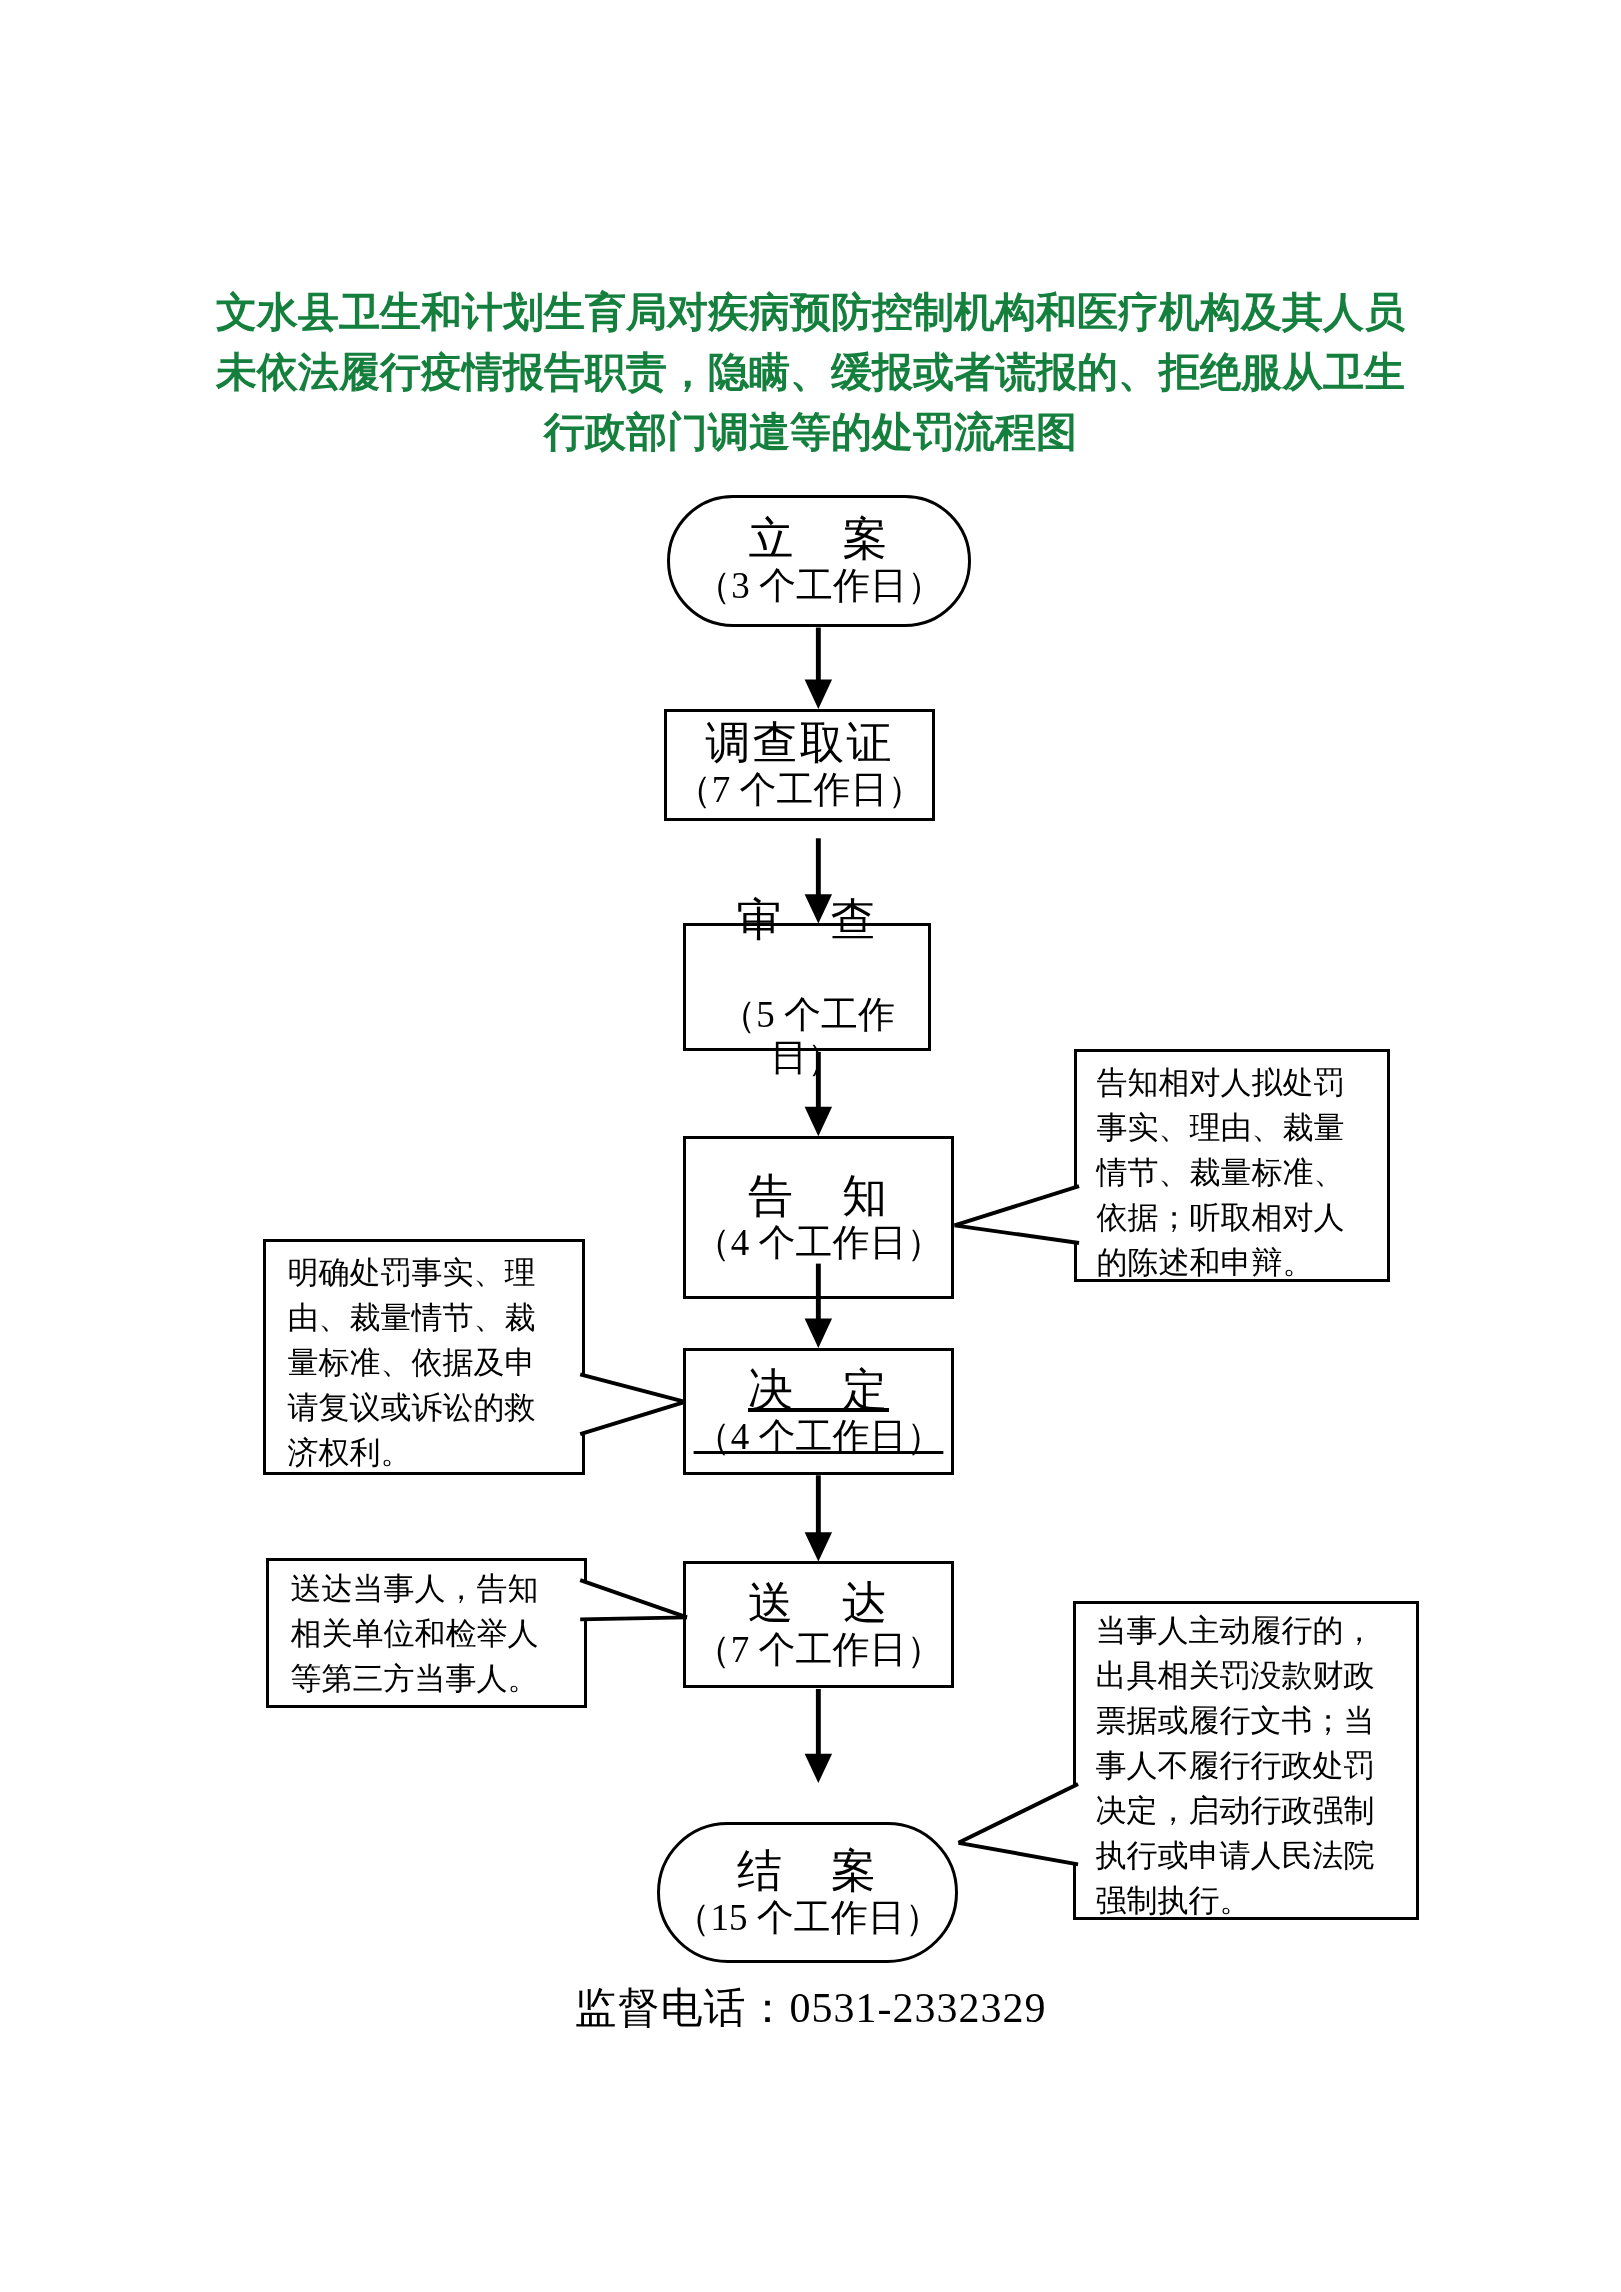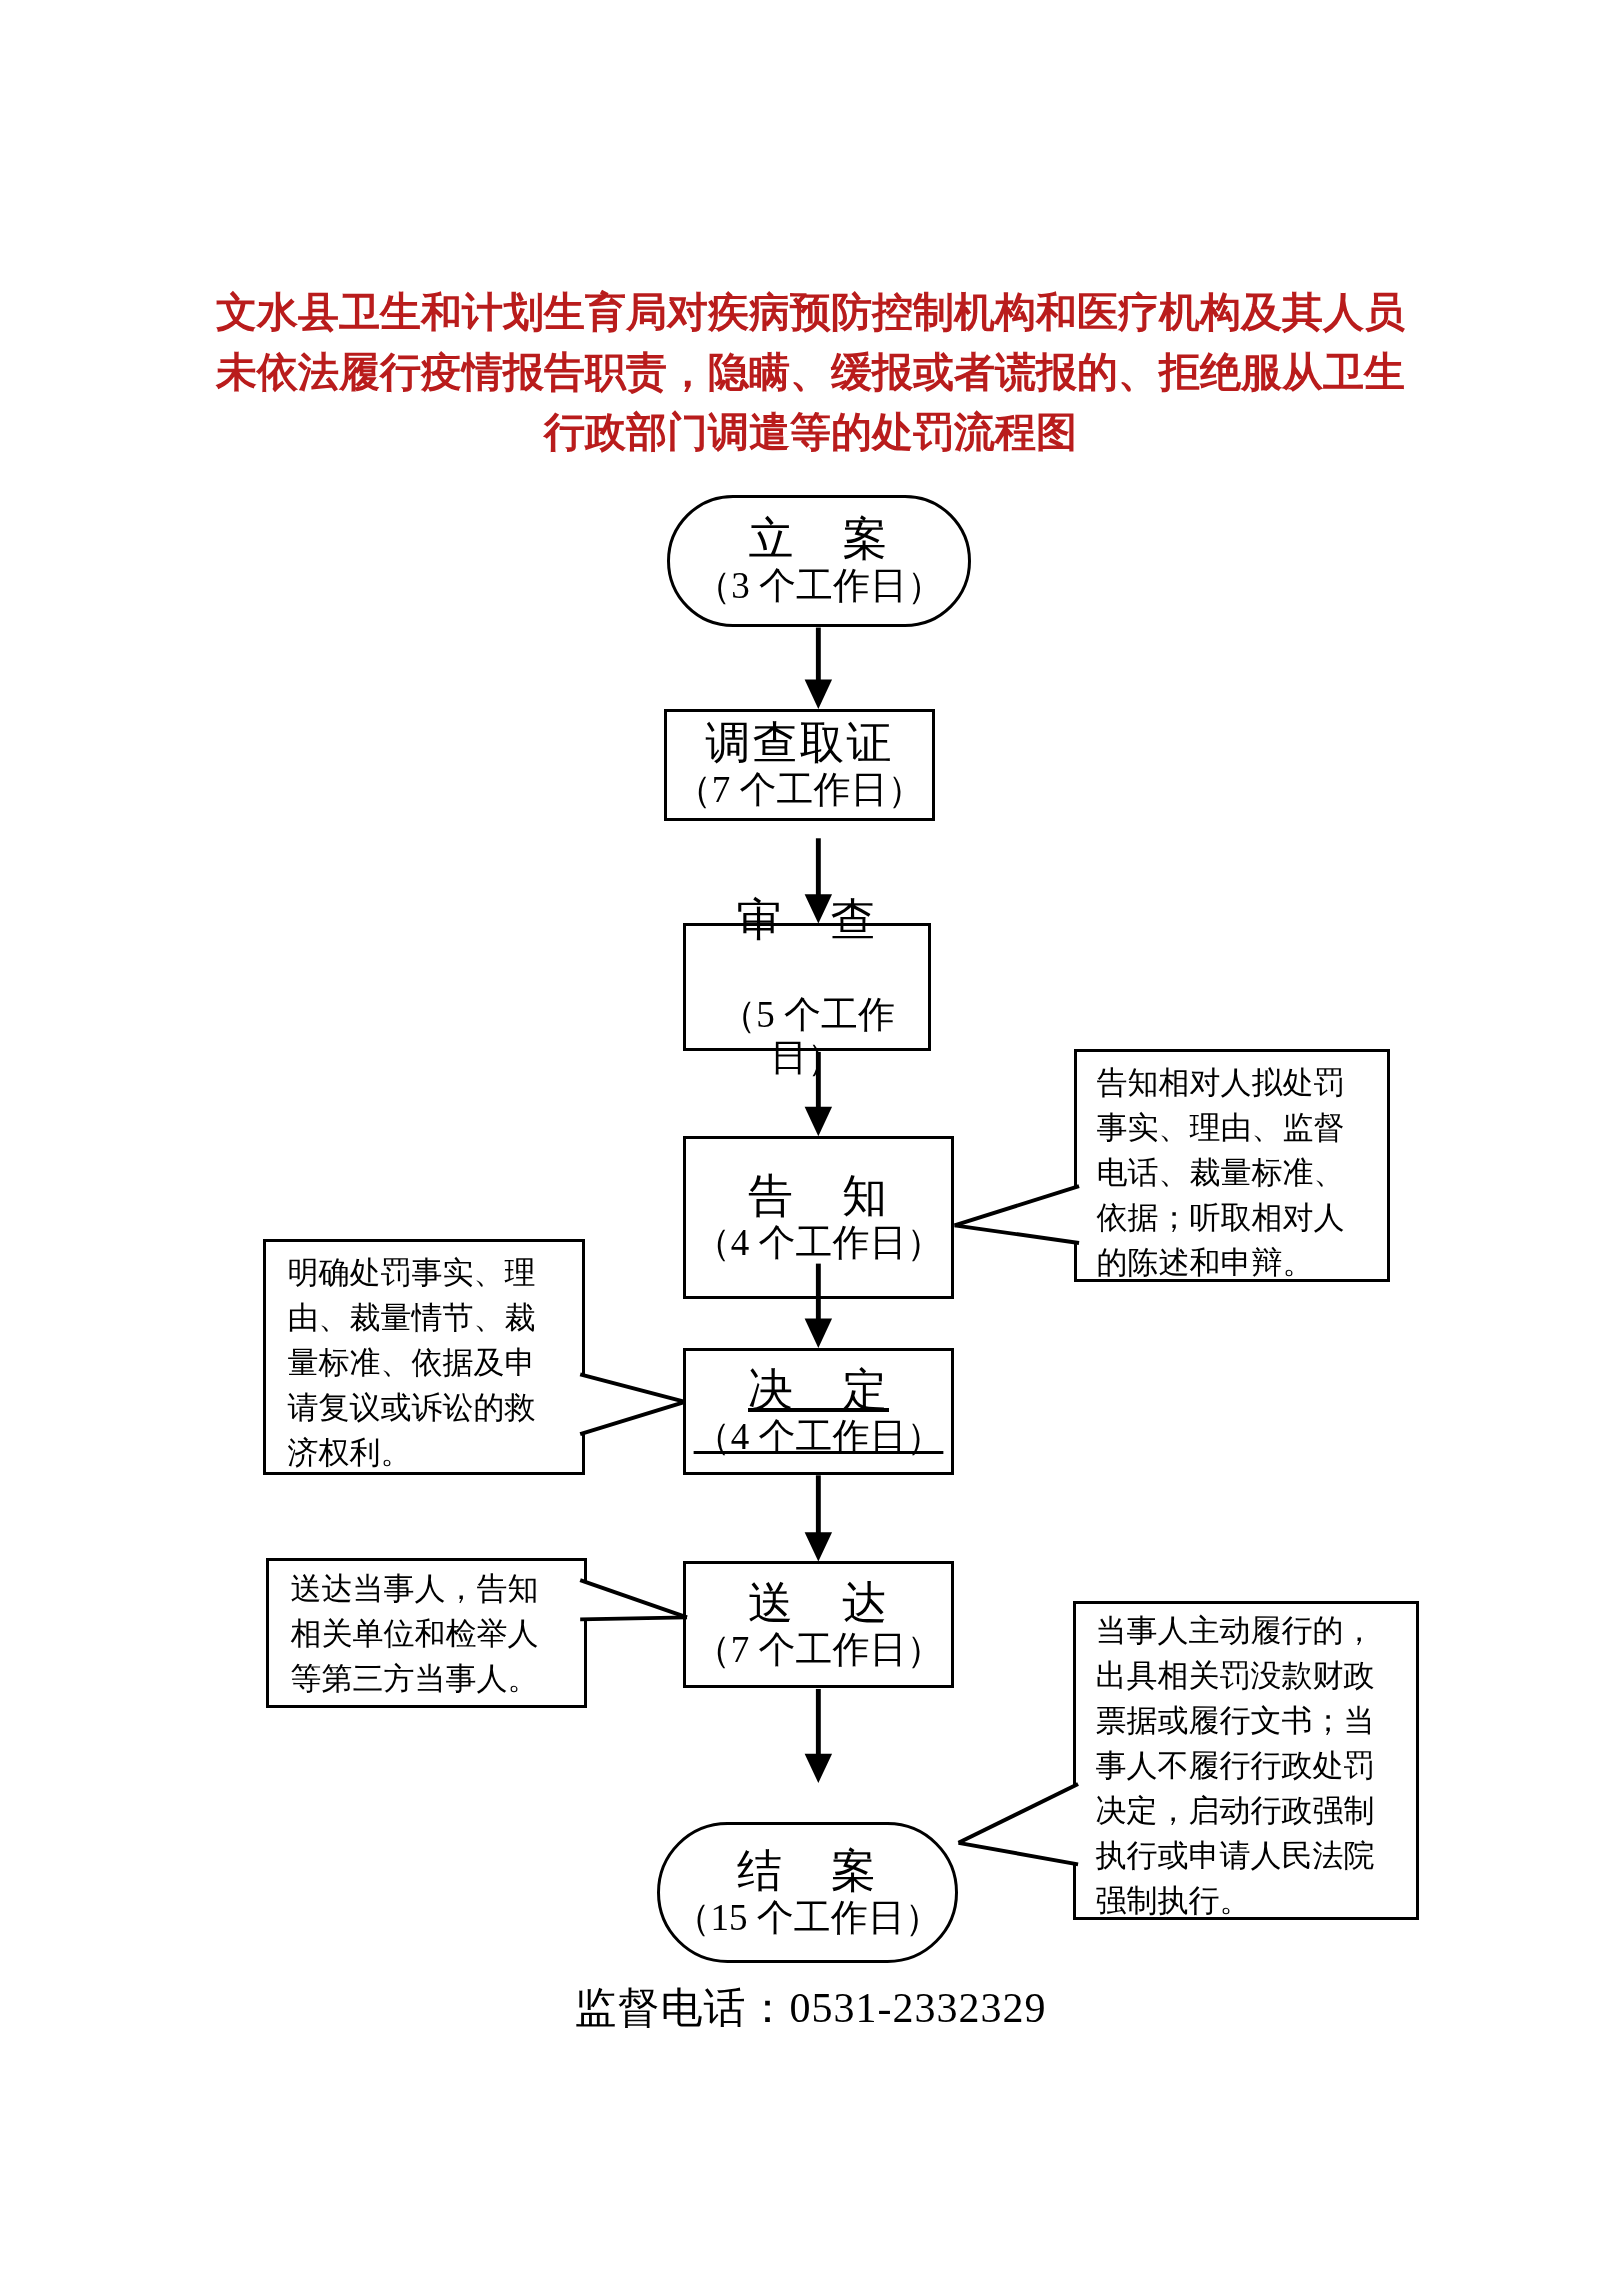--- a/index.html
+++ b/index.html
@@ -10,7 +10,7 @@
   .title{
     position:absolute;left:0;top:282px;width:1621px;text-align:center;
     font-family:"Liberation Sans", sans-serif;font-weight:bold;
-    font-size:41px;line-height:60px;color:#b91c1c;
+    font-size:41px;line-height:60px;color:#15803d;
   }
   .overlay{position:absolute;left:0;top:0;z-index:3;pointer-events:none;}
   .node{

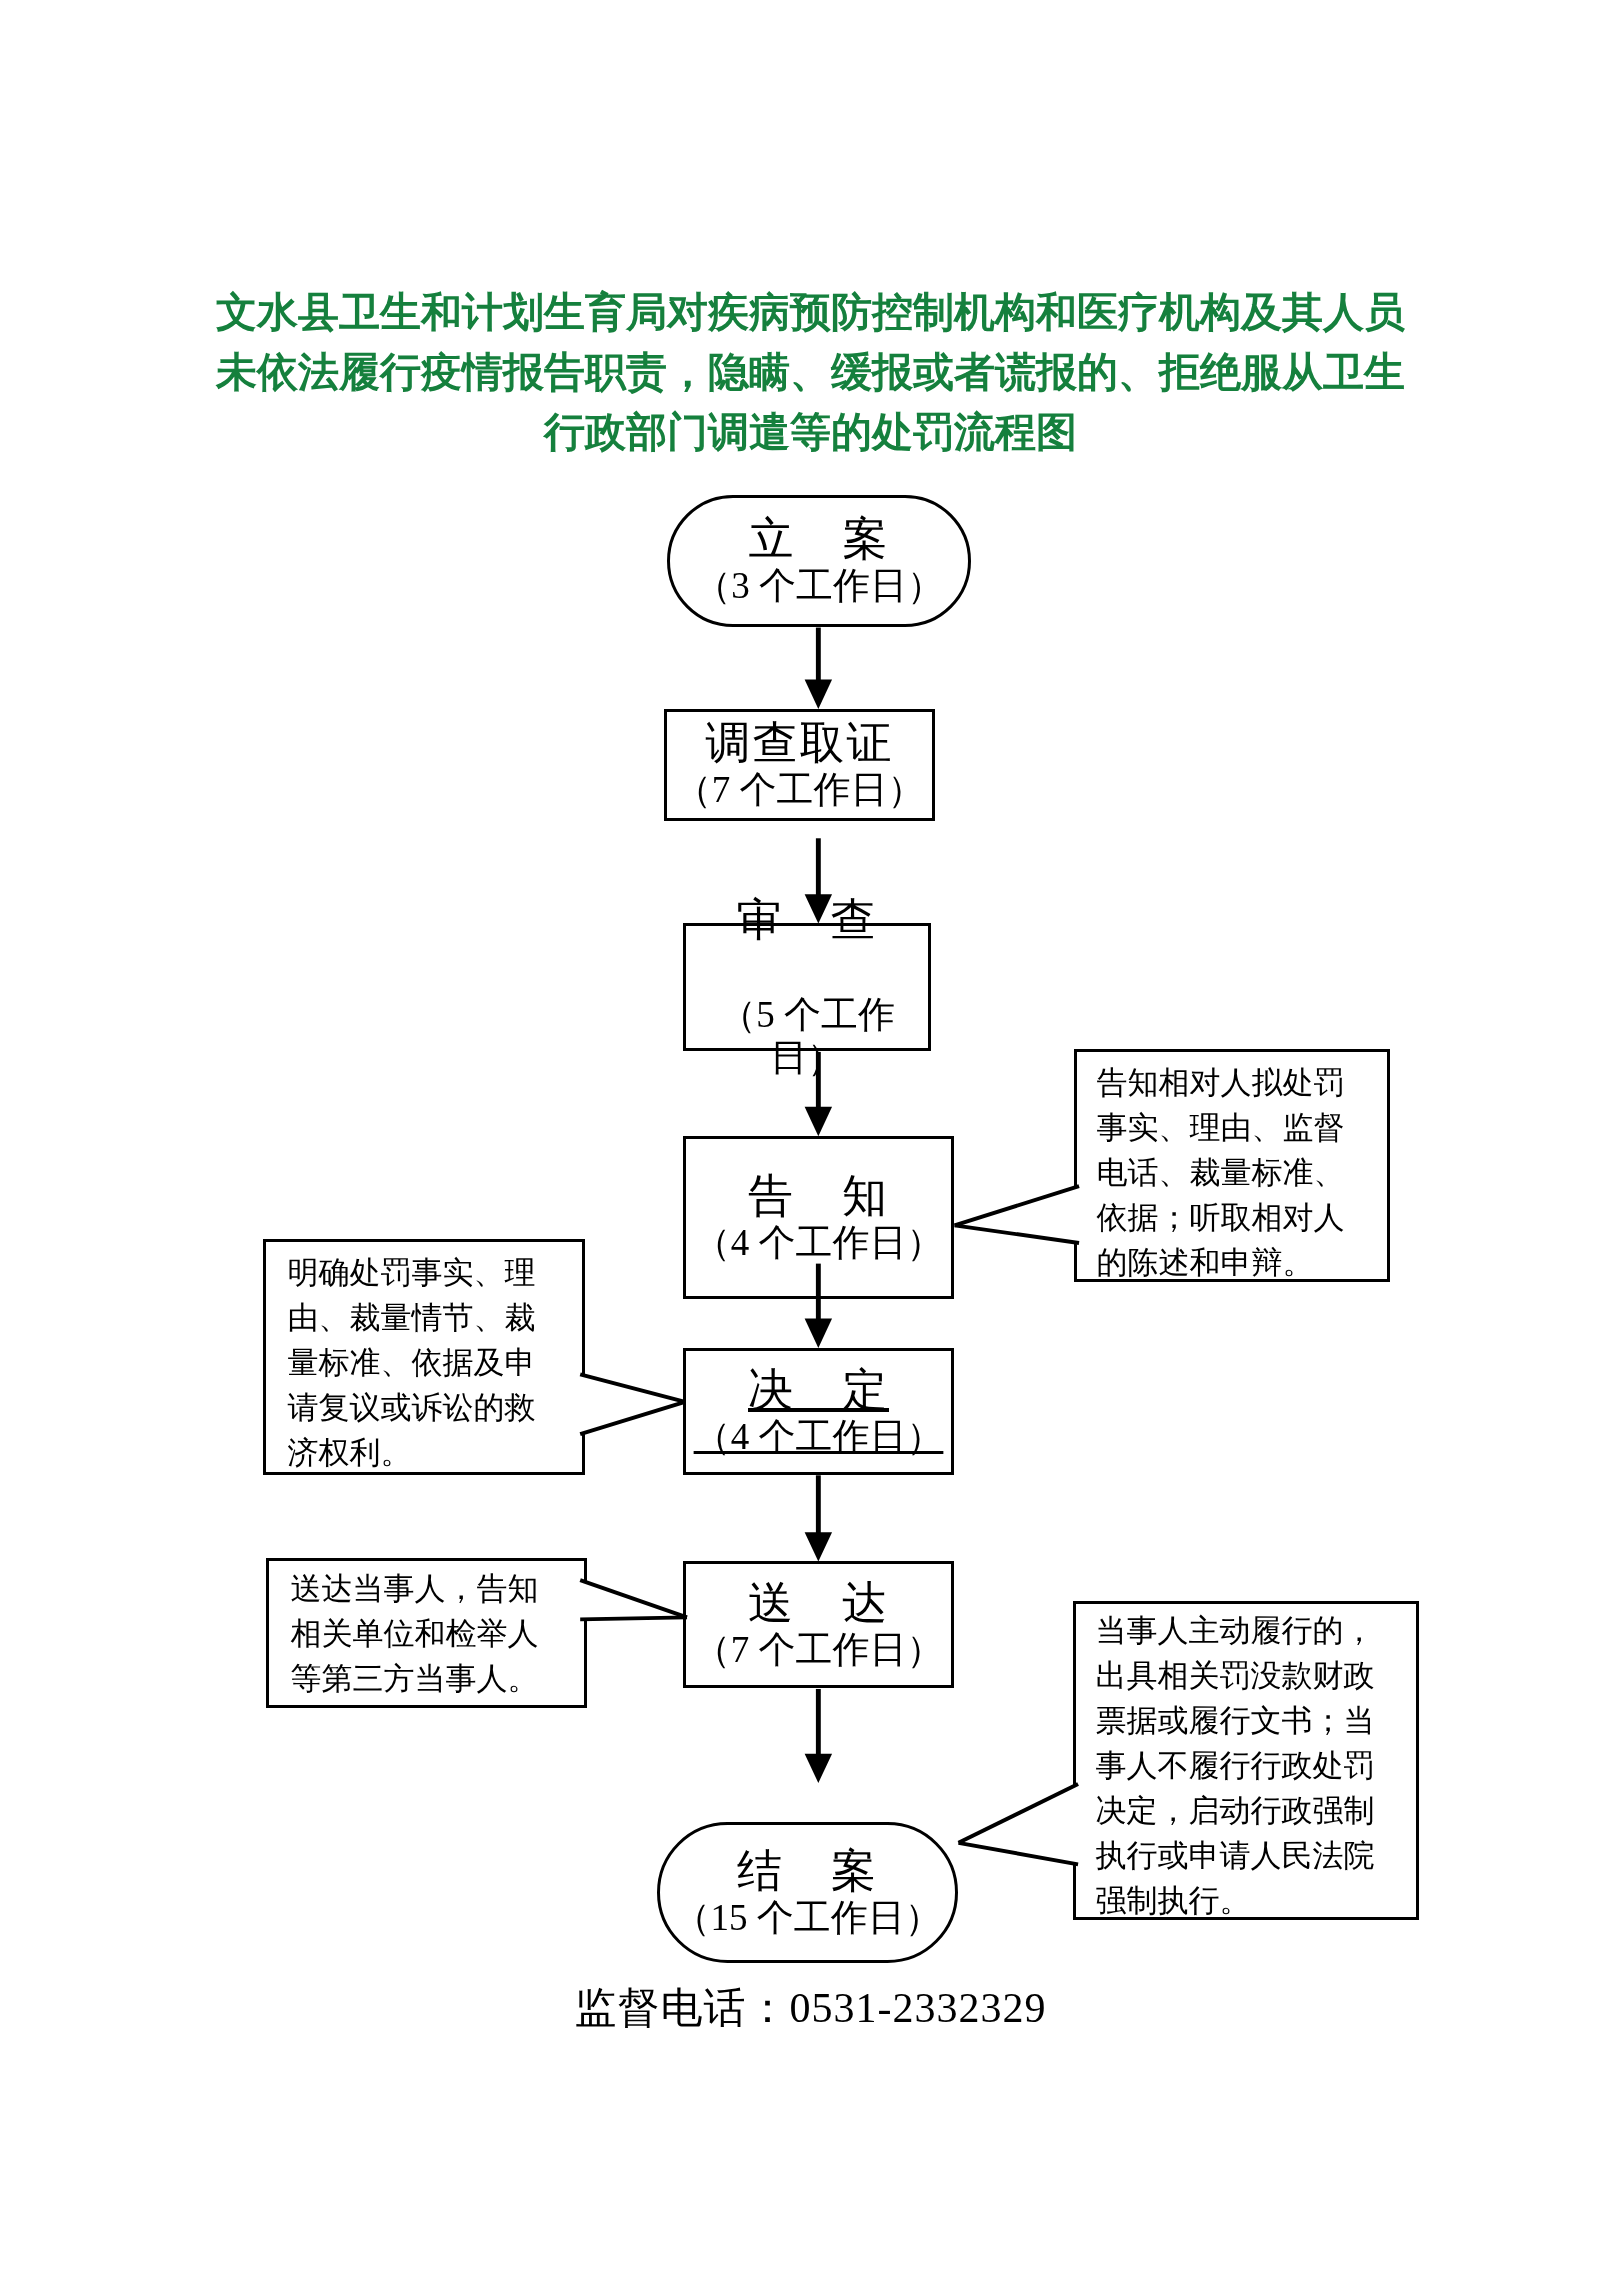--- a/index.html
+++ b/index.html
@@ -79,7 +79,7 @@
   </div>
 
   <div class="callout" style="left:1074px;top:1049px;width:316px;height:233px;padding:7.8px 0 0 19.6px;">
-    <div class="callout-text" style="width:253px;">告知相对人拟处罚事实、理由、监督电话、裁量标准、依据；听取相对人的陈述和申辩。</div>
+    <div class="callout-text" style="width:253px;">告知相对人拟处罚事实、理由、裁量情节、裁量标准、依据；听取相对人的陈述和申辩。</div>
   </div>
 
   <div class="callout" style="left:263px;top:1239px;width:322px;height:236px;padding:7.8px 0 0 21.6px;">

